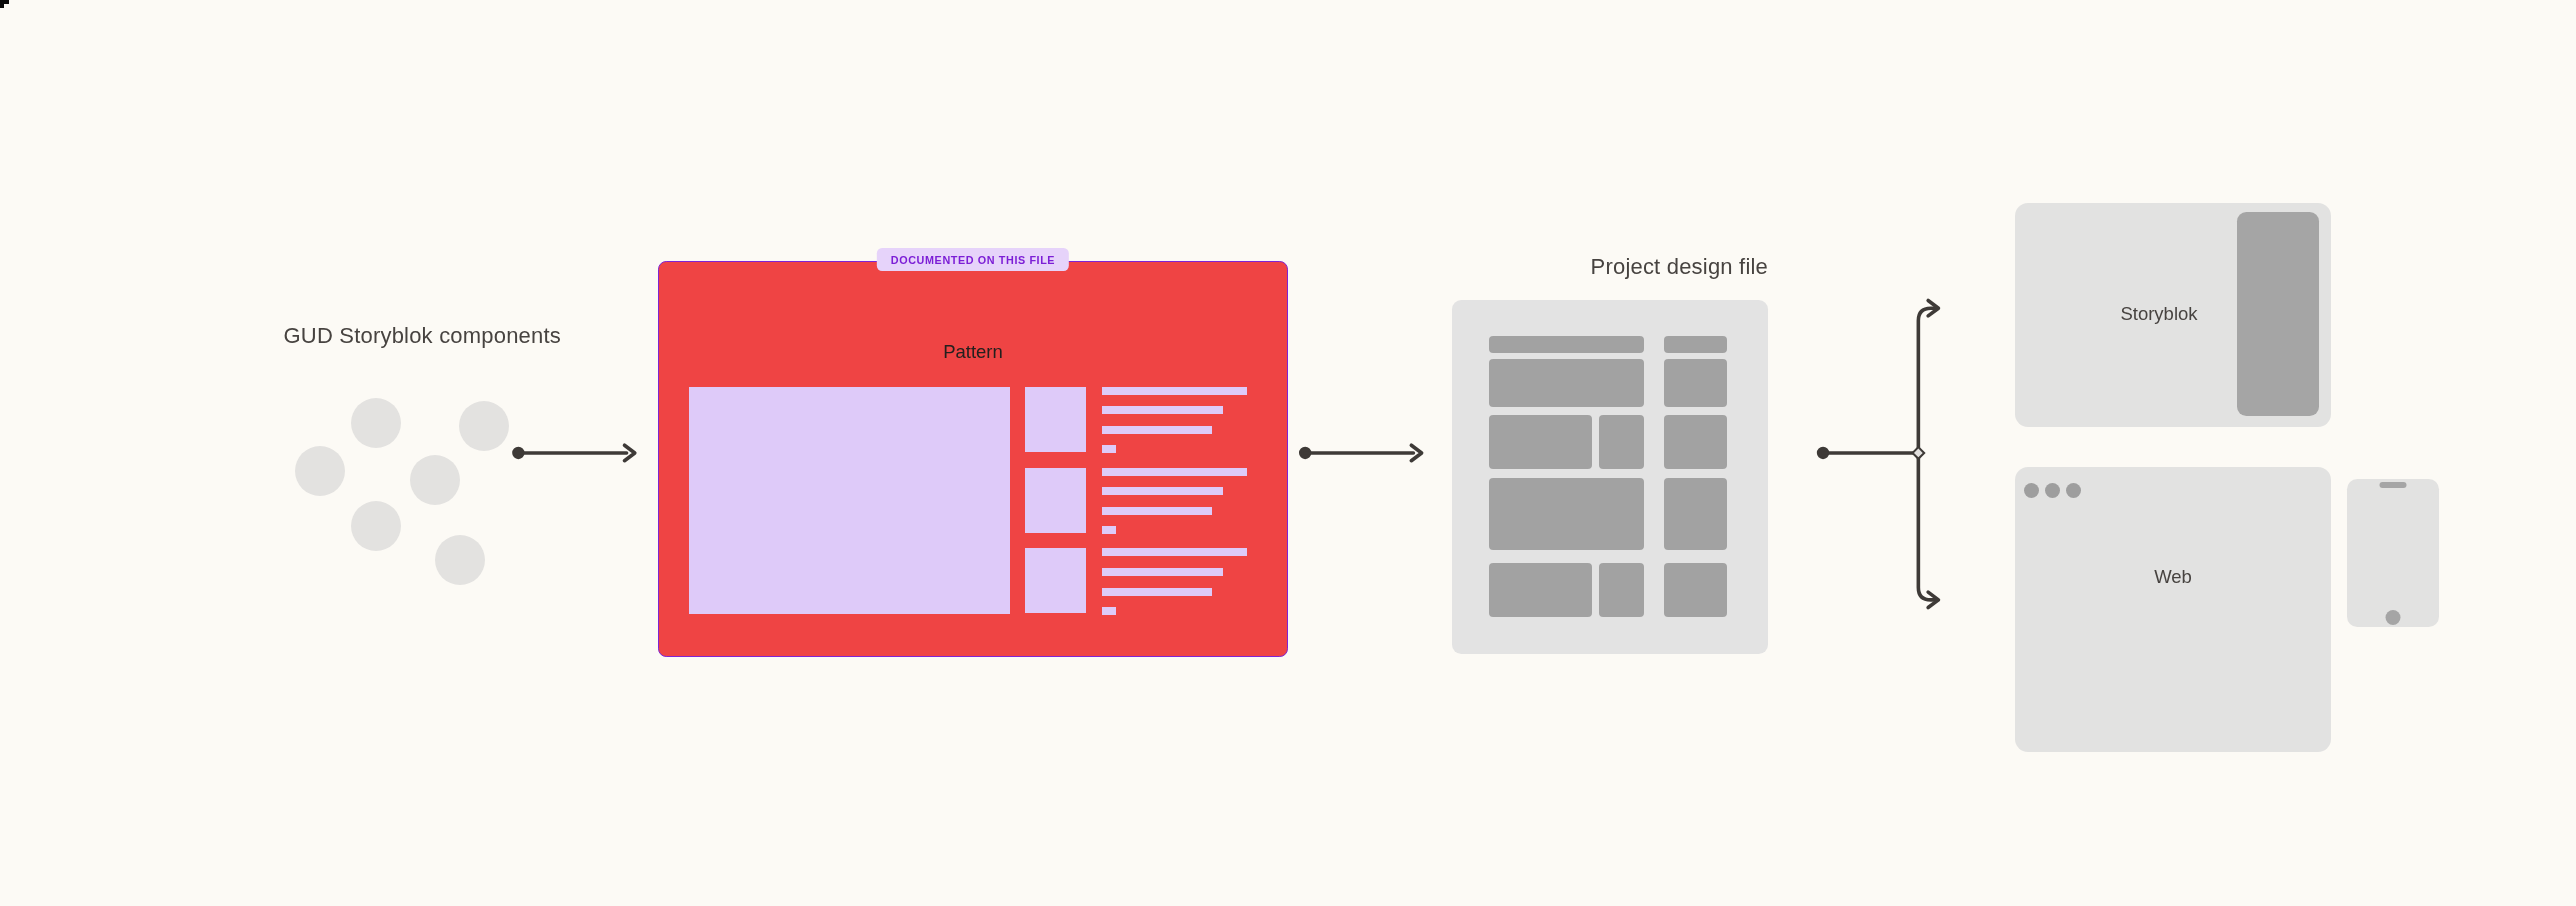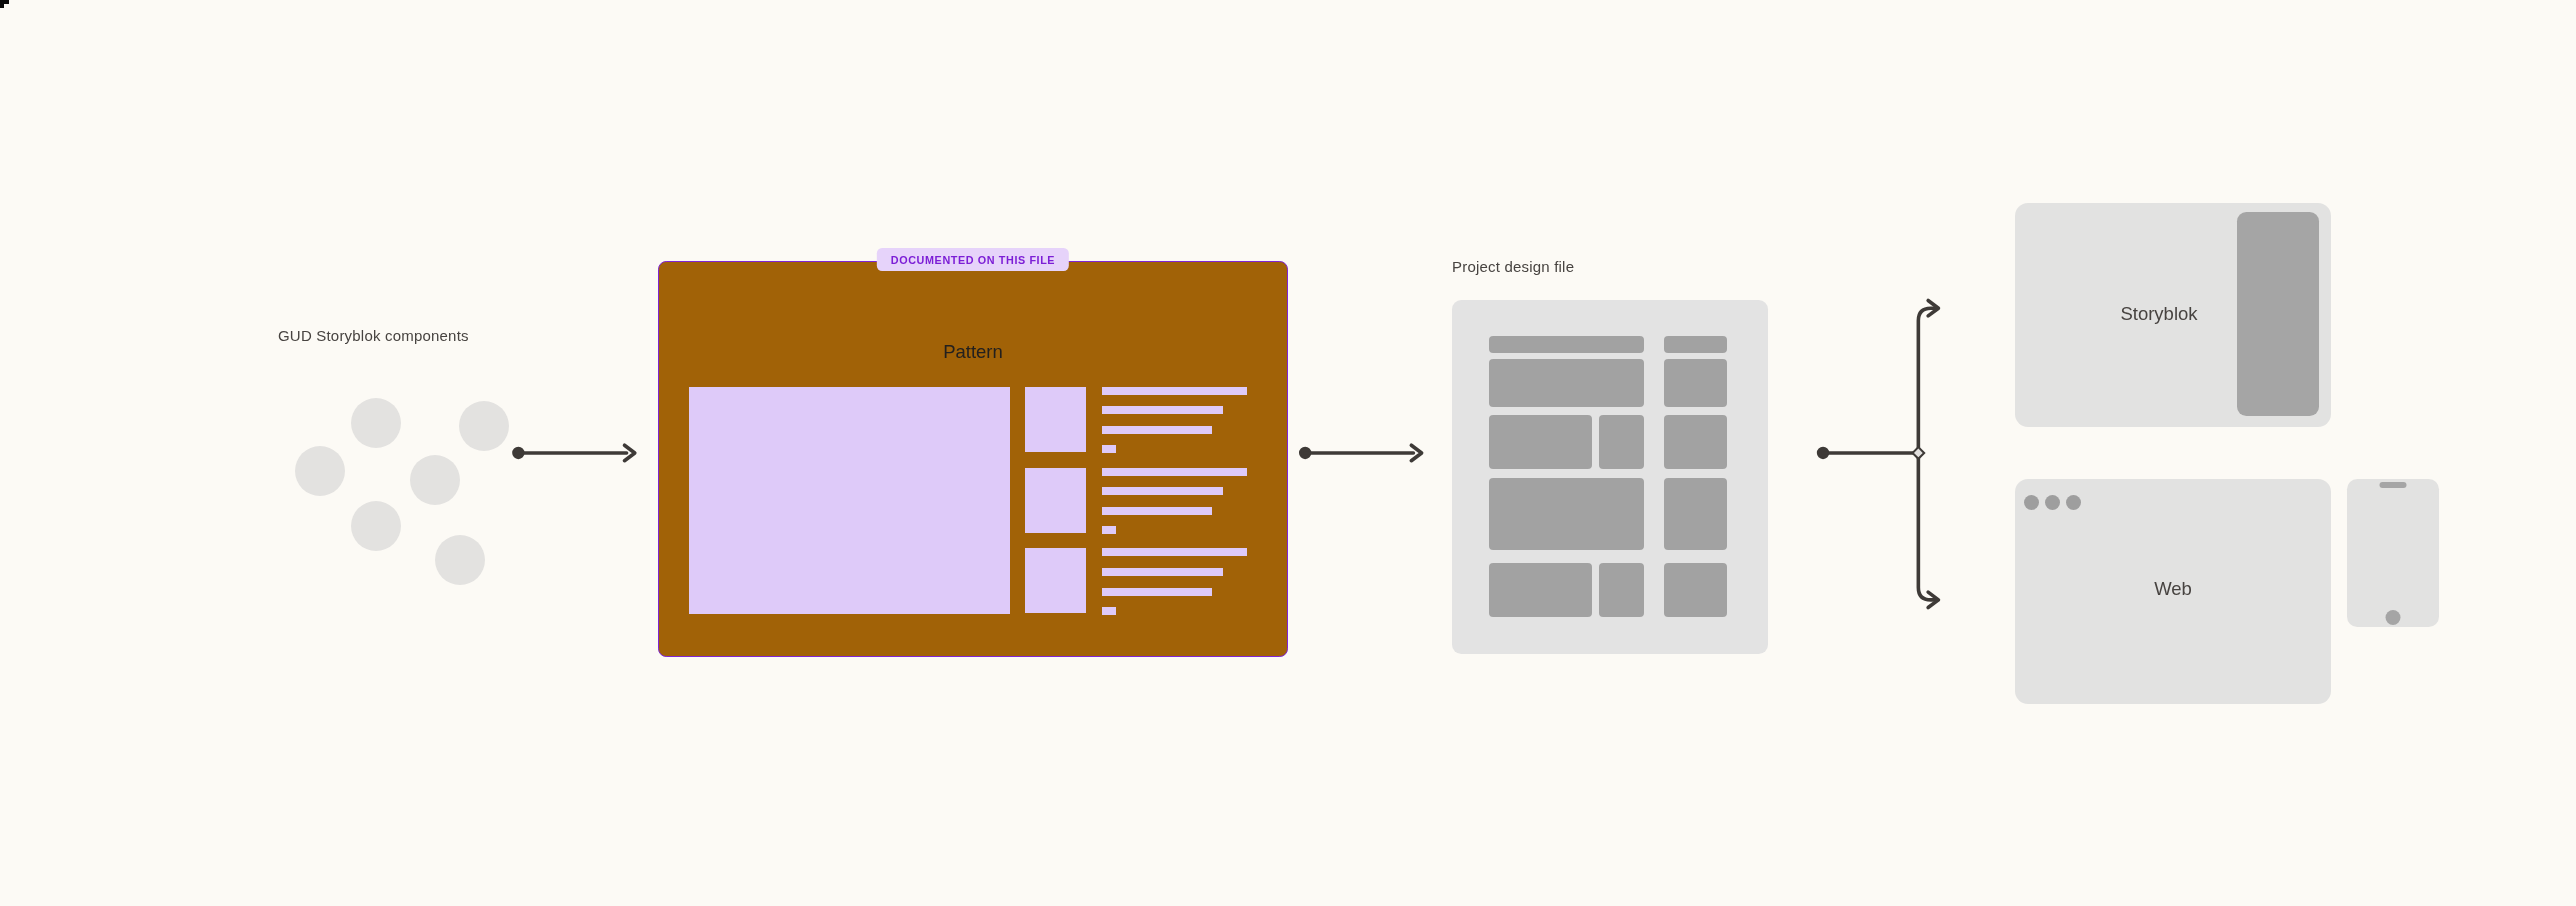--- a/index.html
+++ b/index.html
@@ -34,7 +34,7 @@
   .circle{width:50px;height:50px;border-radius:50%;background:var(--circle-fill)}
 
   
-  .pattern-frame{left:658px;top:261px;width:630px;height:396px;background:#a16207;
+  .pattern-frame{left:658px;top:261px;width:630px;height:396px;background:#ef4444;
     border:1.5px solid var(--accent-purple);border-radius:8.2px}
   .doc-badge{position:absolute;left:50%;top:-14px;transform:translateX(-50%);
     background:var(--badge-bg);color:var(--badge-text);font-weight:bold;font-size:10.8px;

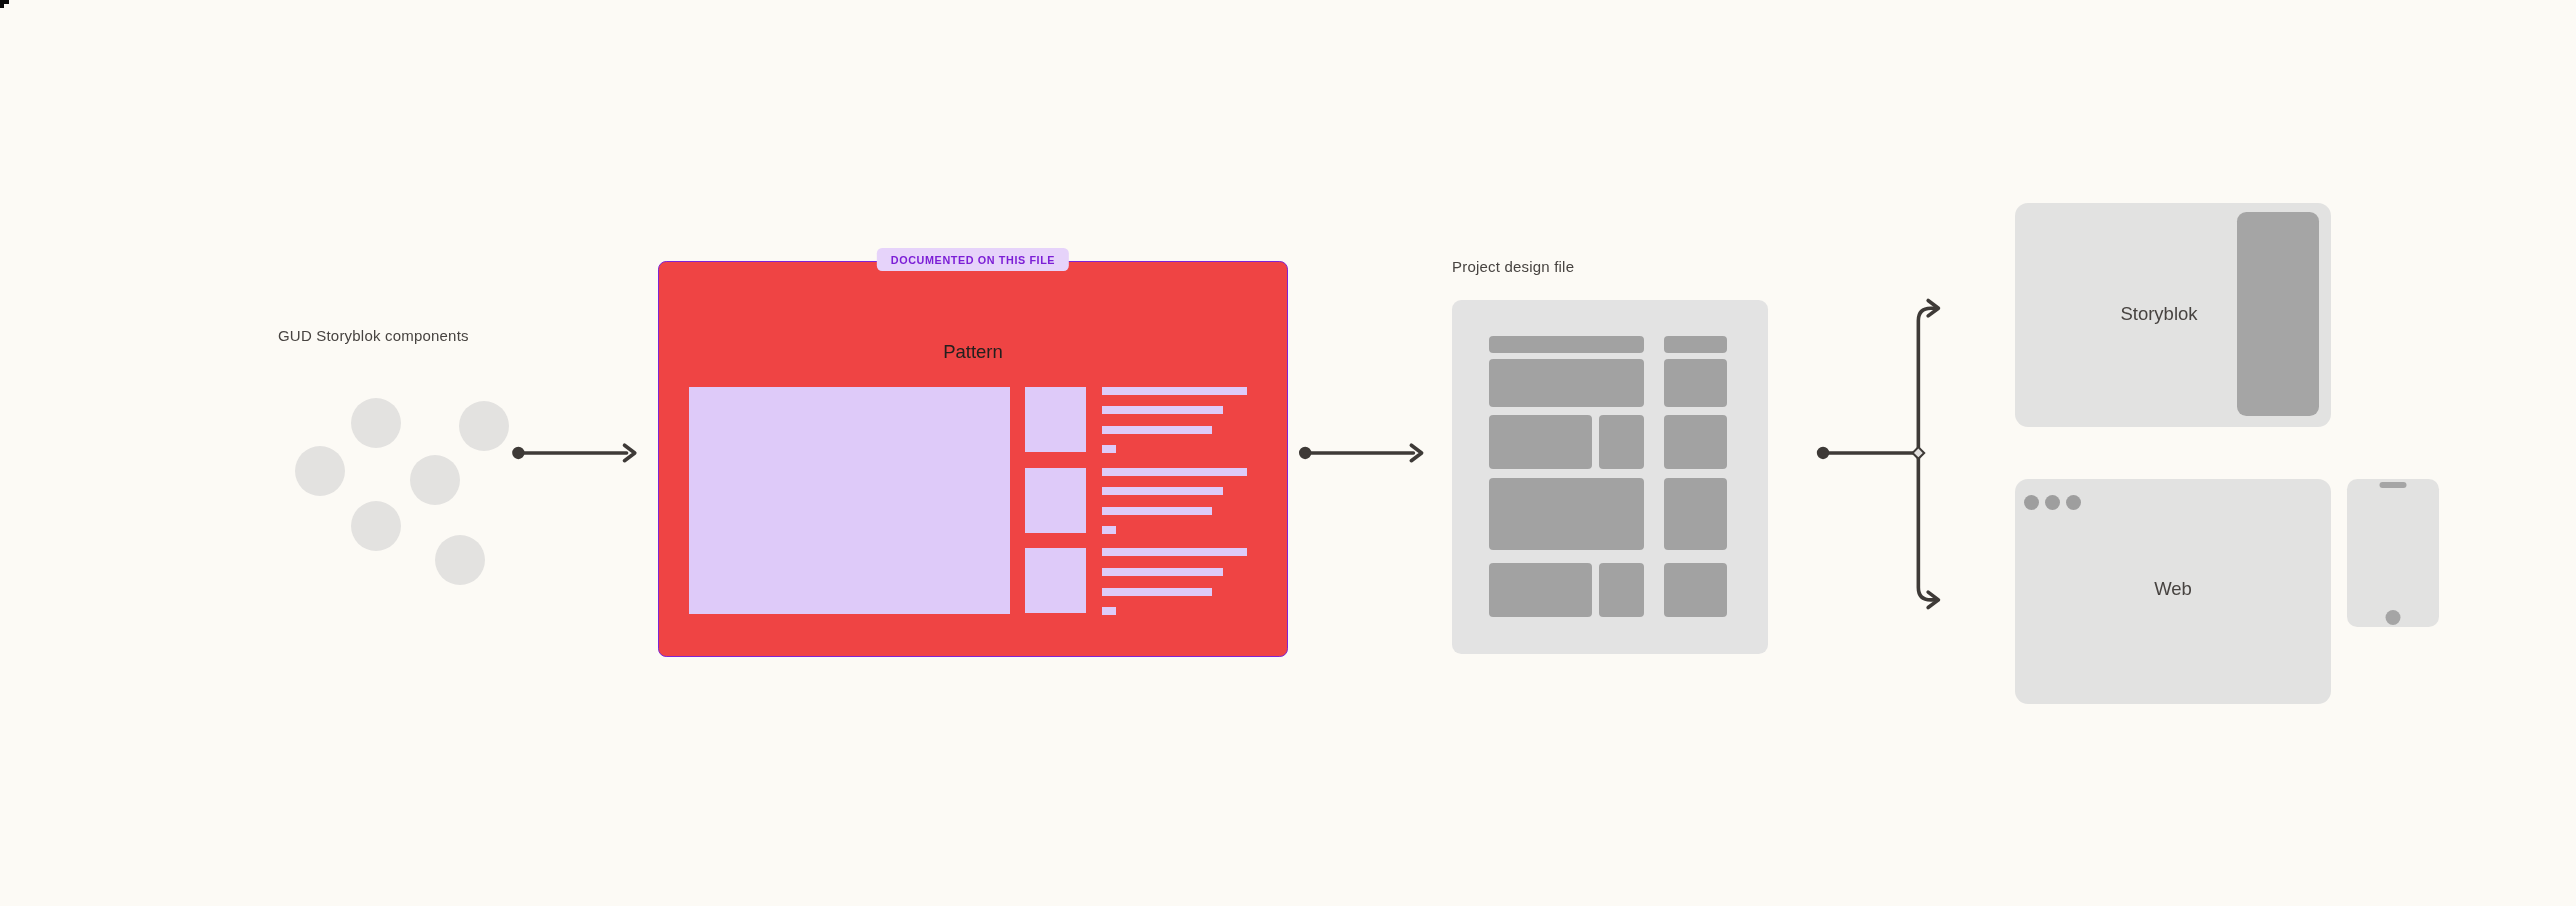--- a/index.html
+++ b/index.html
@@ -28,7 +28,7 @@
   .corner-b{left:0;top:4.1px;width:4.1px;height:4.1px;background:#0a0a0a}
 
   
-  .node-label{color:var(--label-ink);font-size:15px;line-height:23px;text-align:left;letter-spacing:0.2px}
+  .node-label{color:var(--label-ink);font-size:22px;line-height:23px;text-align:right;letter-spacing:0.2px}
 
   
   .circle{width:50px;height:50px;border-radius:50%;background:var(--circle-fill)}

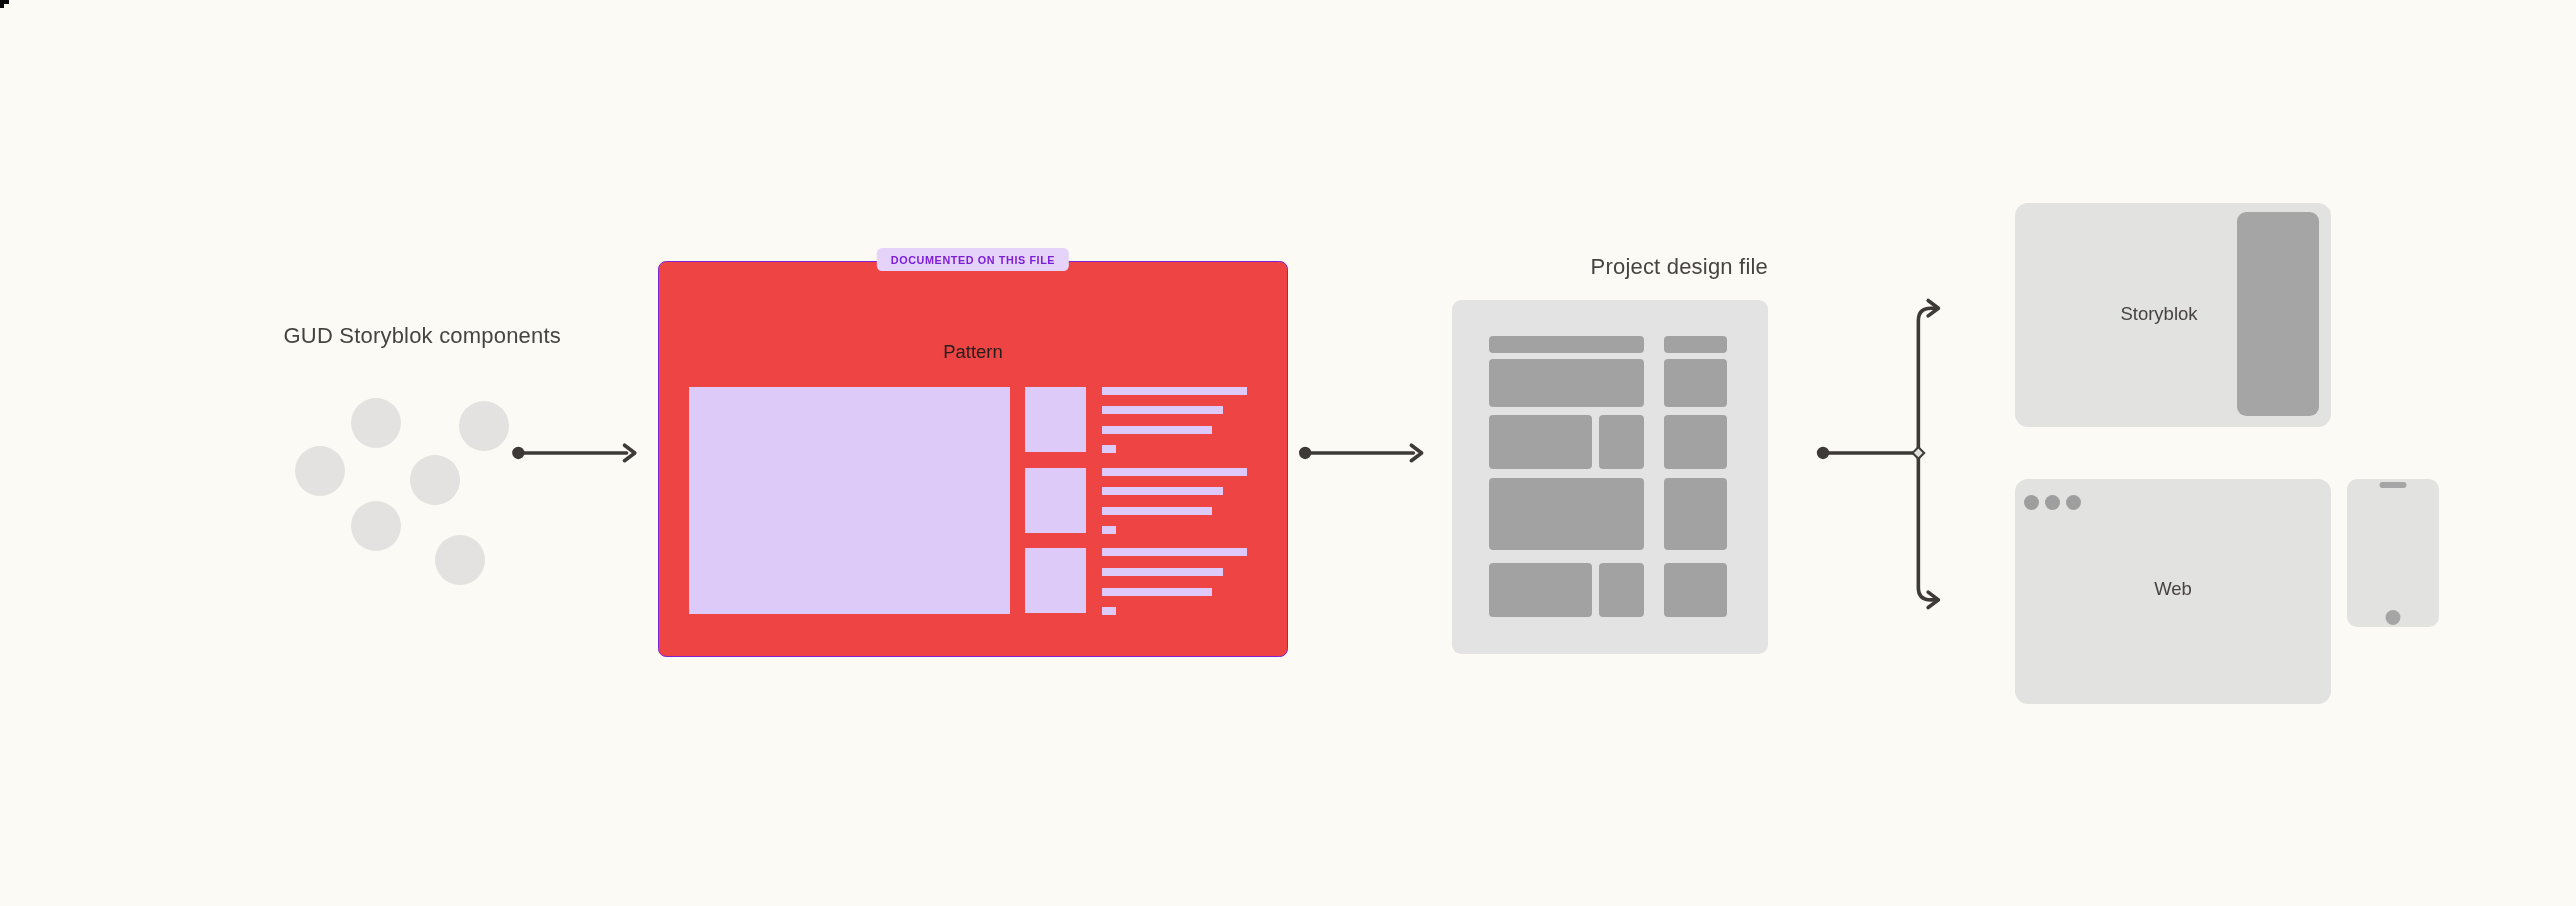--- a/index.html
+++ b/index.html
@@ -154,7 +154,7 @@
     <div class="dark-panel" style="left:222px;top:9.3px;width:82px;height:204px"></div>
   </div>
 
-  <div class="abs out-card" style="left:2015px;top:479px;width:316px;height:225px">
+  <div class="abs out-card" style="left:2015px;top:467px;width:316px;height:285px">
     <div class="dot-row">
       <div class="win-dot"></div>
       <div class="win-dot"></div>

